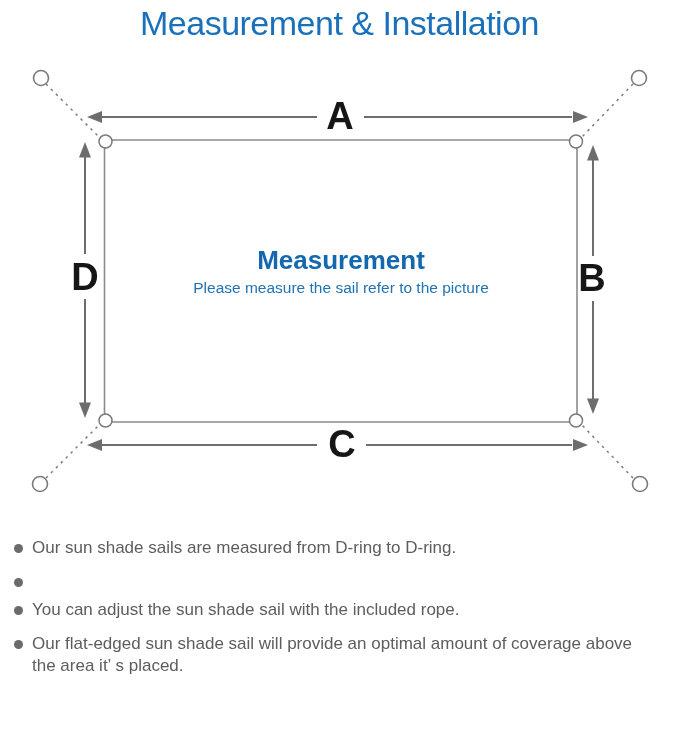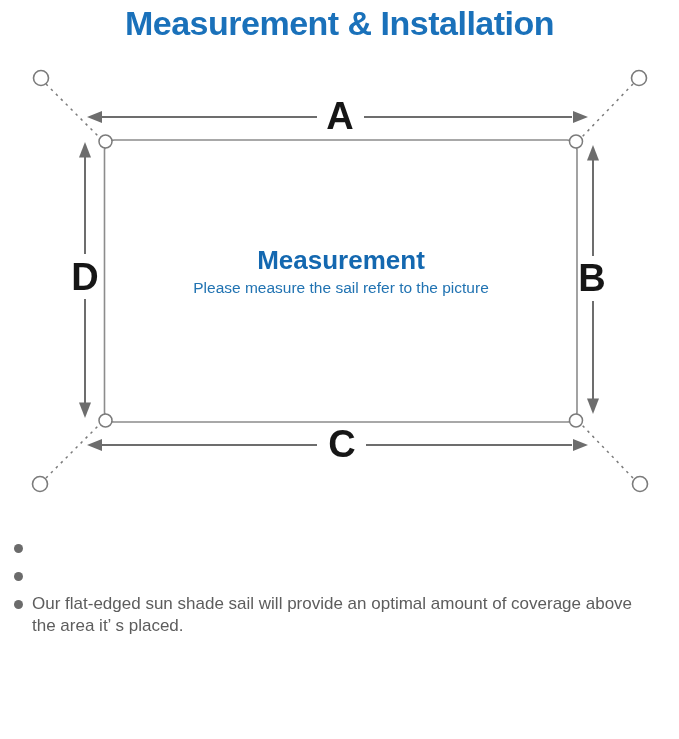--- a/index.html
+++ b/index.html
@@ -22,7 +22,7 @@
     line-height: 40px;
     text-align: center;
     font-size: 34px;
-    font-weight: bold;
+    font-weight: normal;
     letter-spacing: -0.5px;
     color: #1a71ba;
   }

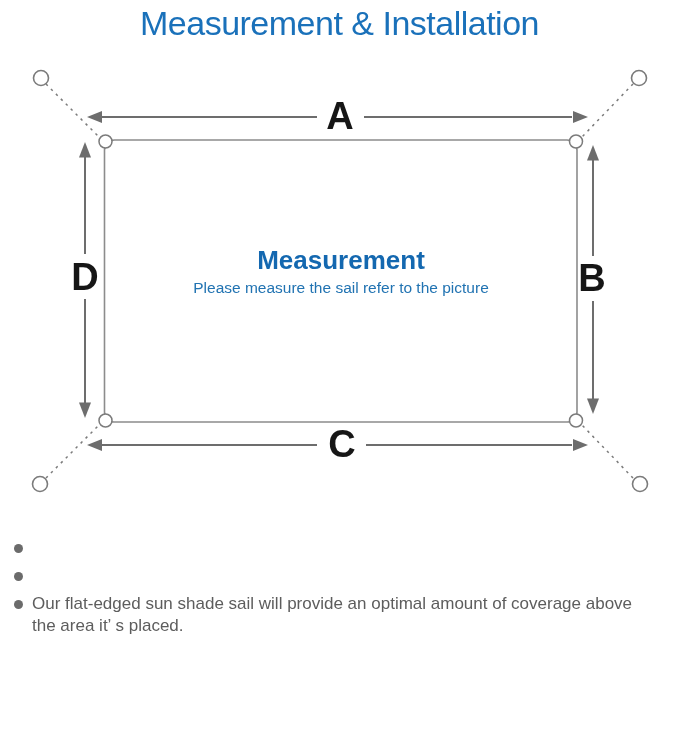--- a/index.html
+++ b/index.html
@@ -152,6 +152,10 @@
   <ul class="notes">
     <li>
       <span class="dot"></span>
+      <span class="note-text">Our sun shade sails are measured from D-ring to D-ring.</span>
+    </li>
+    <li>
+      <span class="dot"></span>
     </li>
     <li>
       <span class="dot"></span>

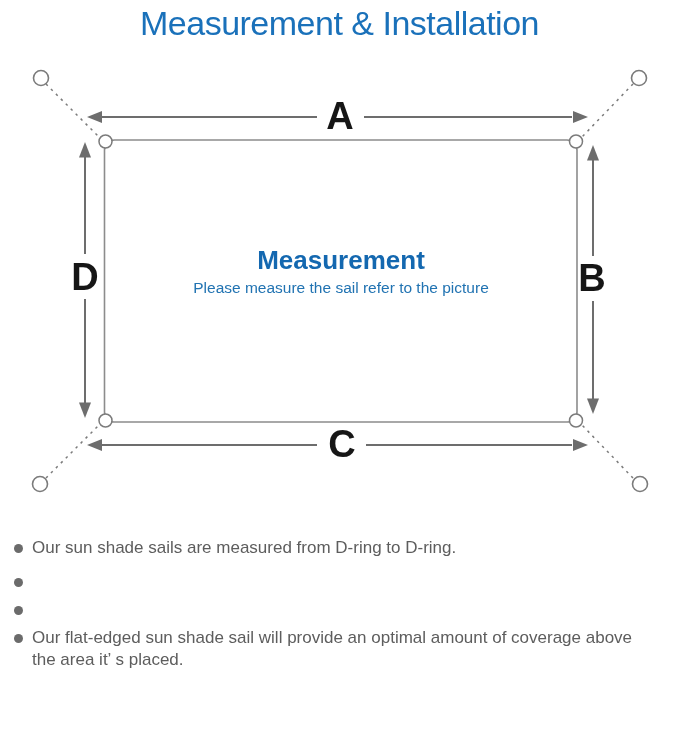--- a/index.html
+++ b/index.html
@@ -159,6 +159,7 @@
     </li>
     <li>
       <span class="dot"></span>
+      <span class="note-text">You can adjust the sun shade sail with the included rope.</span>
     </li>
     <li>
       <span class="dot"></span>

